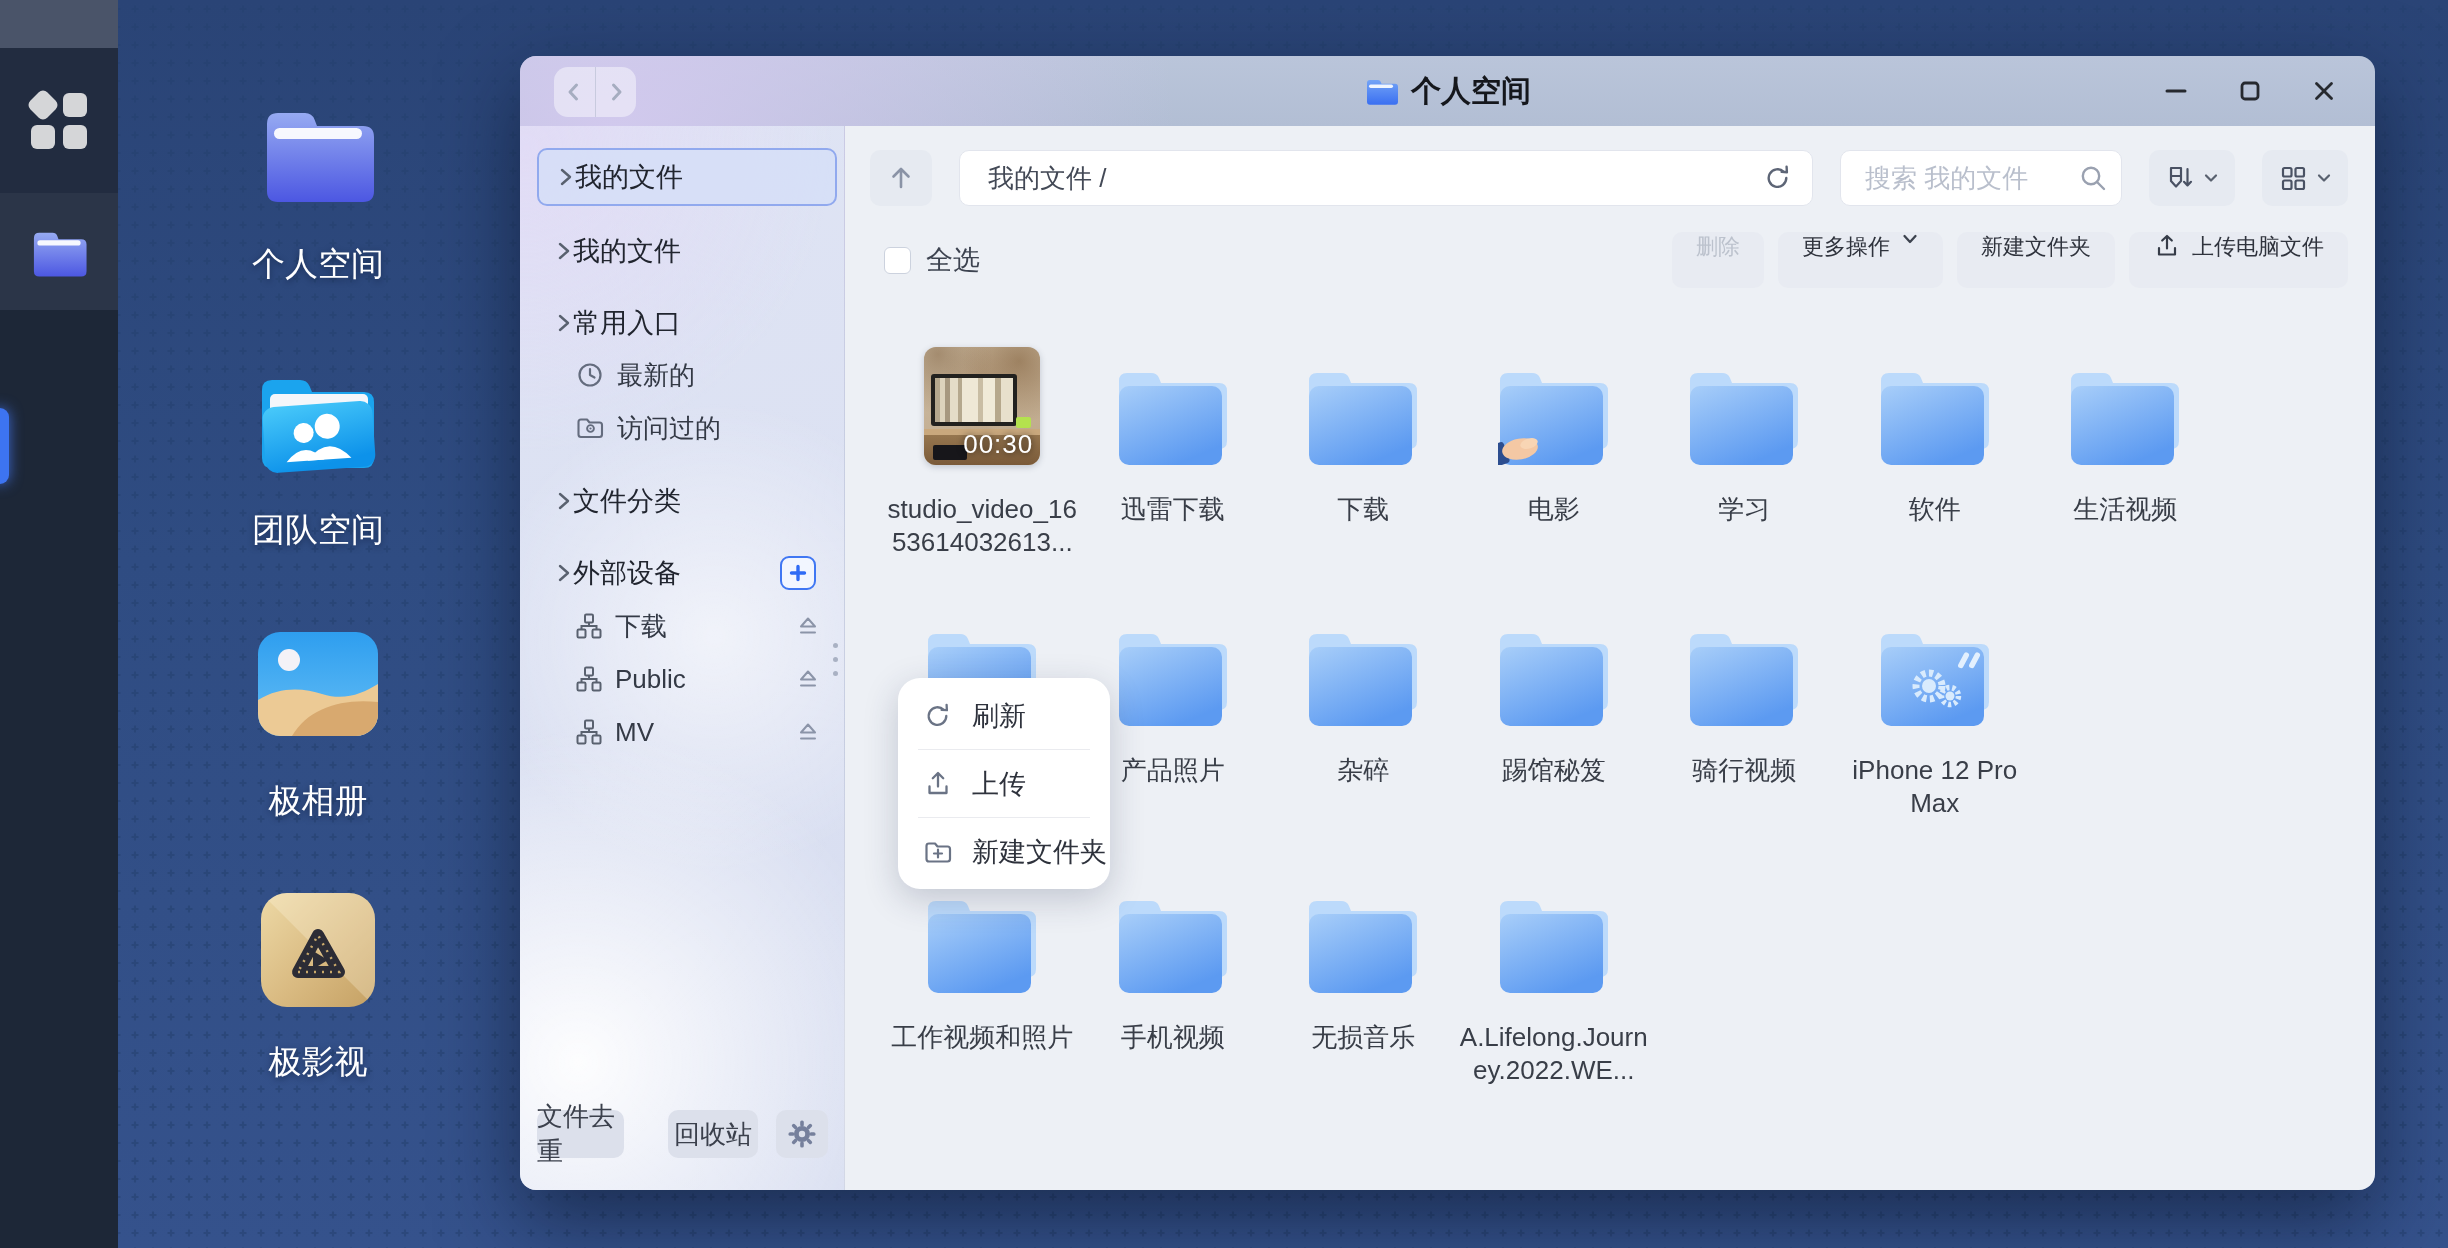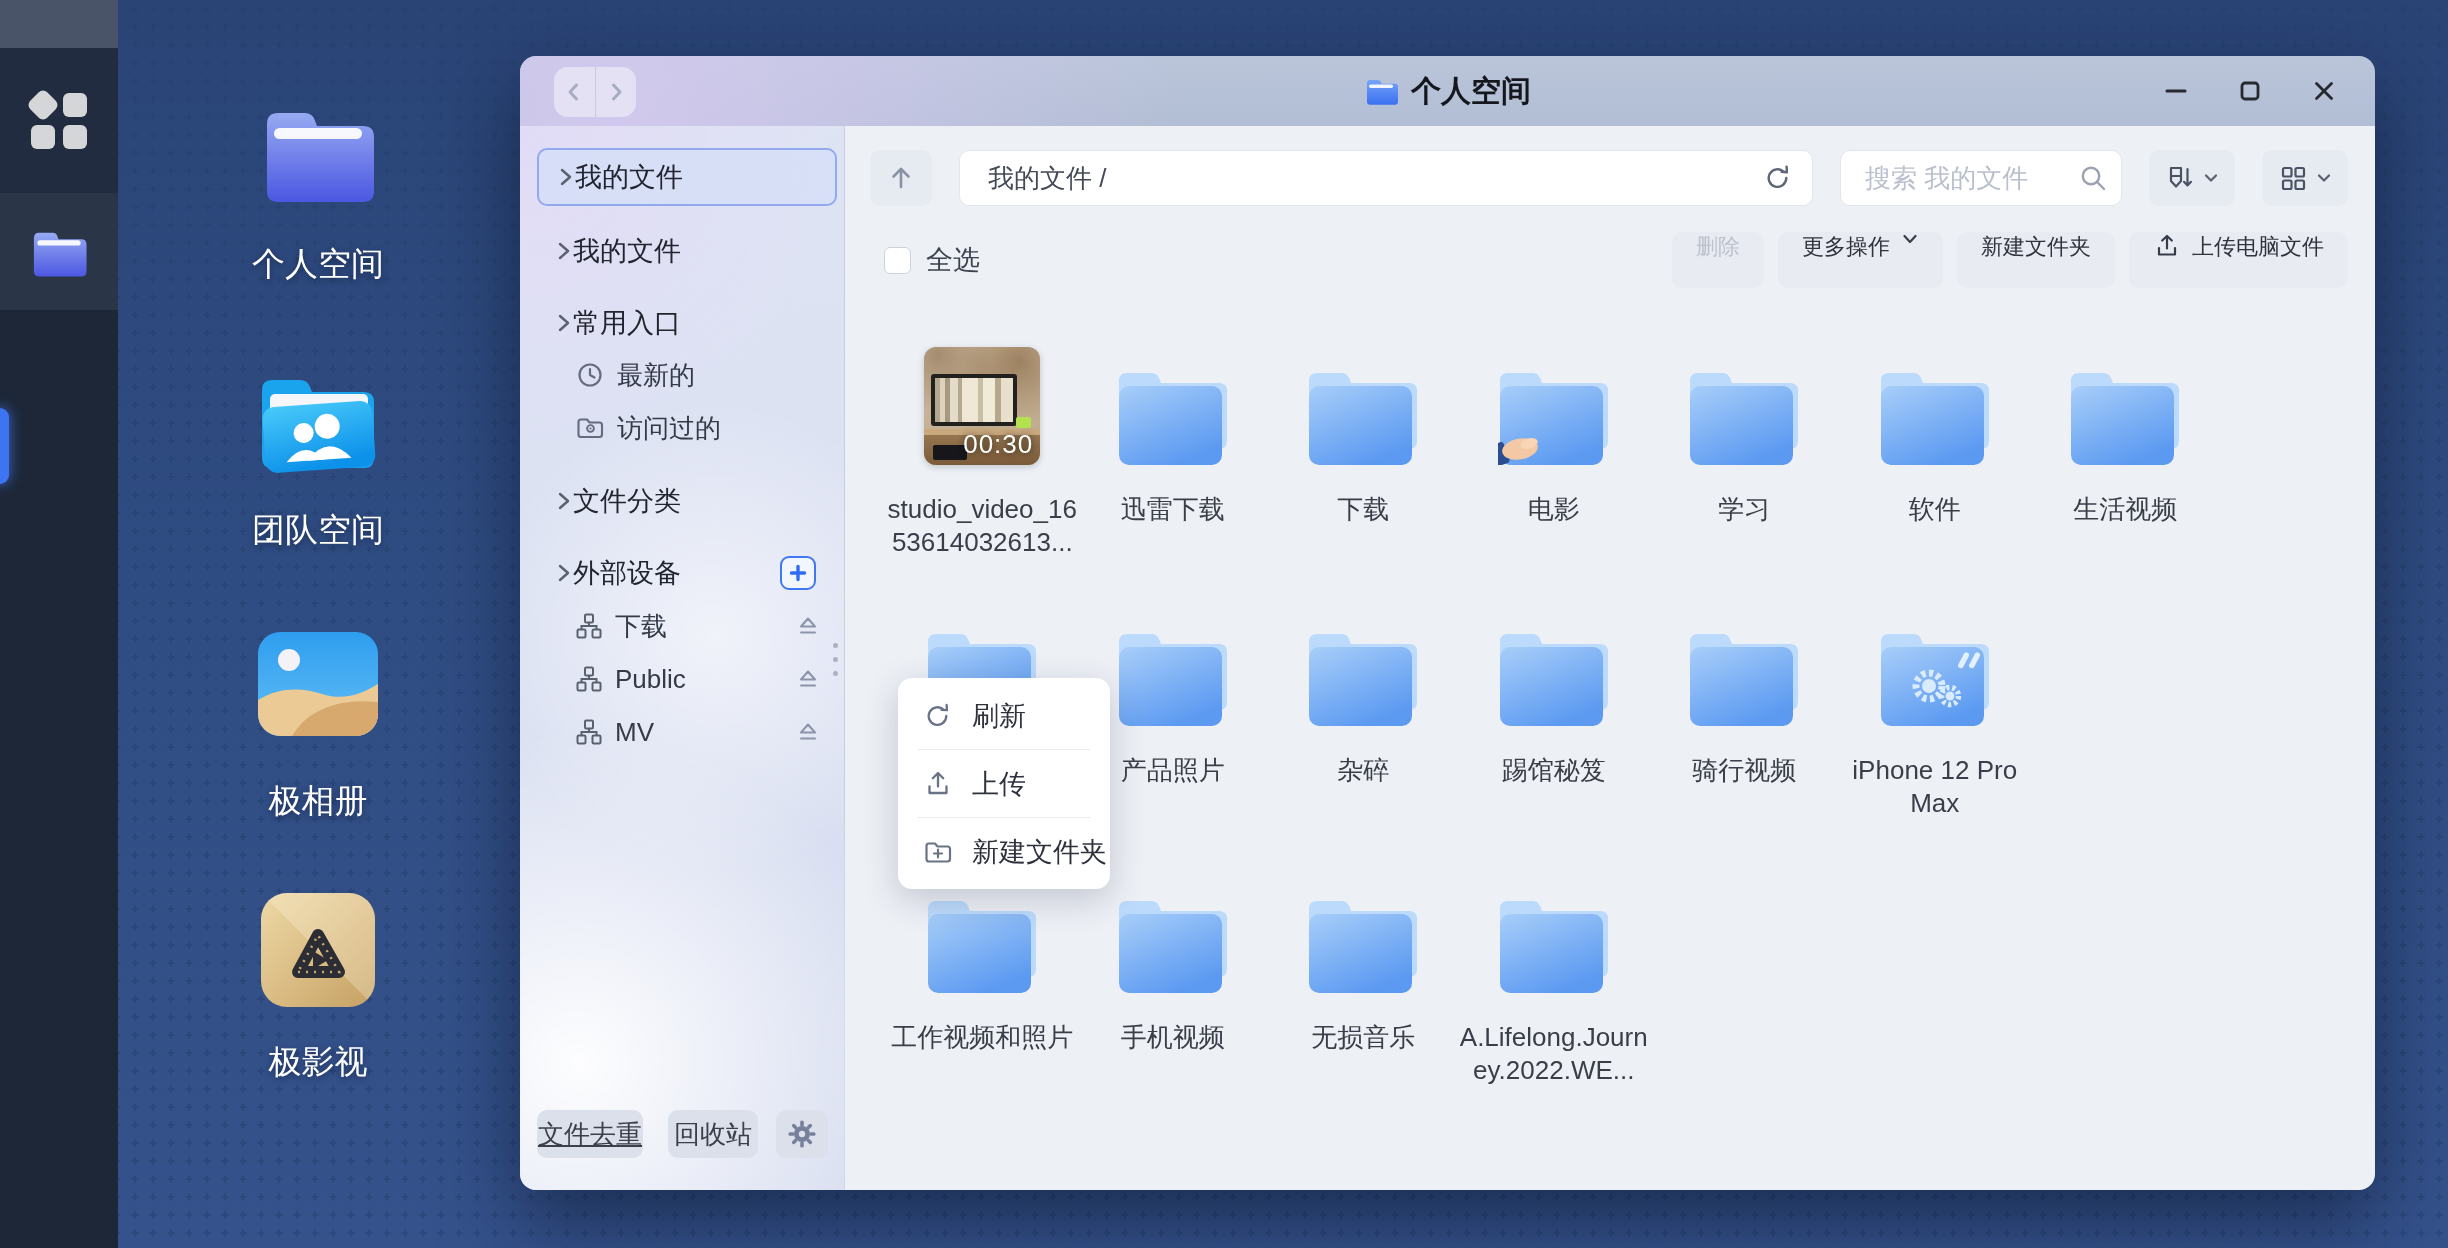--- a/index.html
+++ b/index.html
@@ -123,7 +123,7 @@
     text-shadow:0 0 7px rgba(0,0,0,.75); letter-spacing:1px; }
 
   
-  .ctxmenu { position:absolute; left:53px; top:552px; width:212px; background:#fff; border-radius:14px;
+  .ctxmenu { position:absolute; left:53px; top:552px; width:212px; background:#fff; border-radius:22px;
     box-shadow:0 10px 34px rgba(40,50,80,.22); padding:4px 0; z-index:10; }
   .mitem { height:67px; display:flex; align-items:center; padding-left:25px; gap:19px; cursor:pointer; }
   .mitem span { font-size:27px; color:#2e323c; }

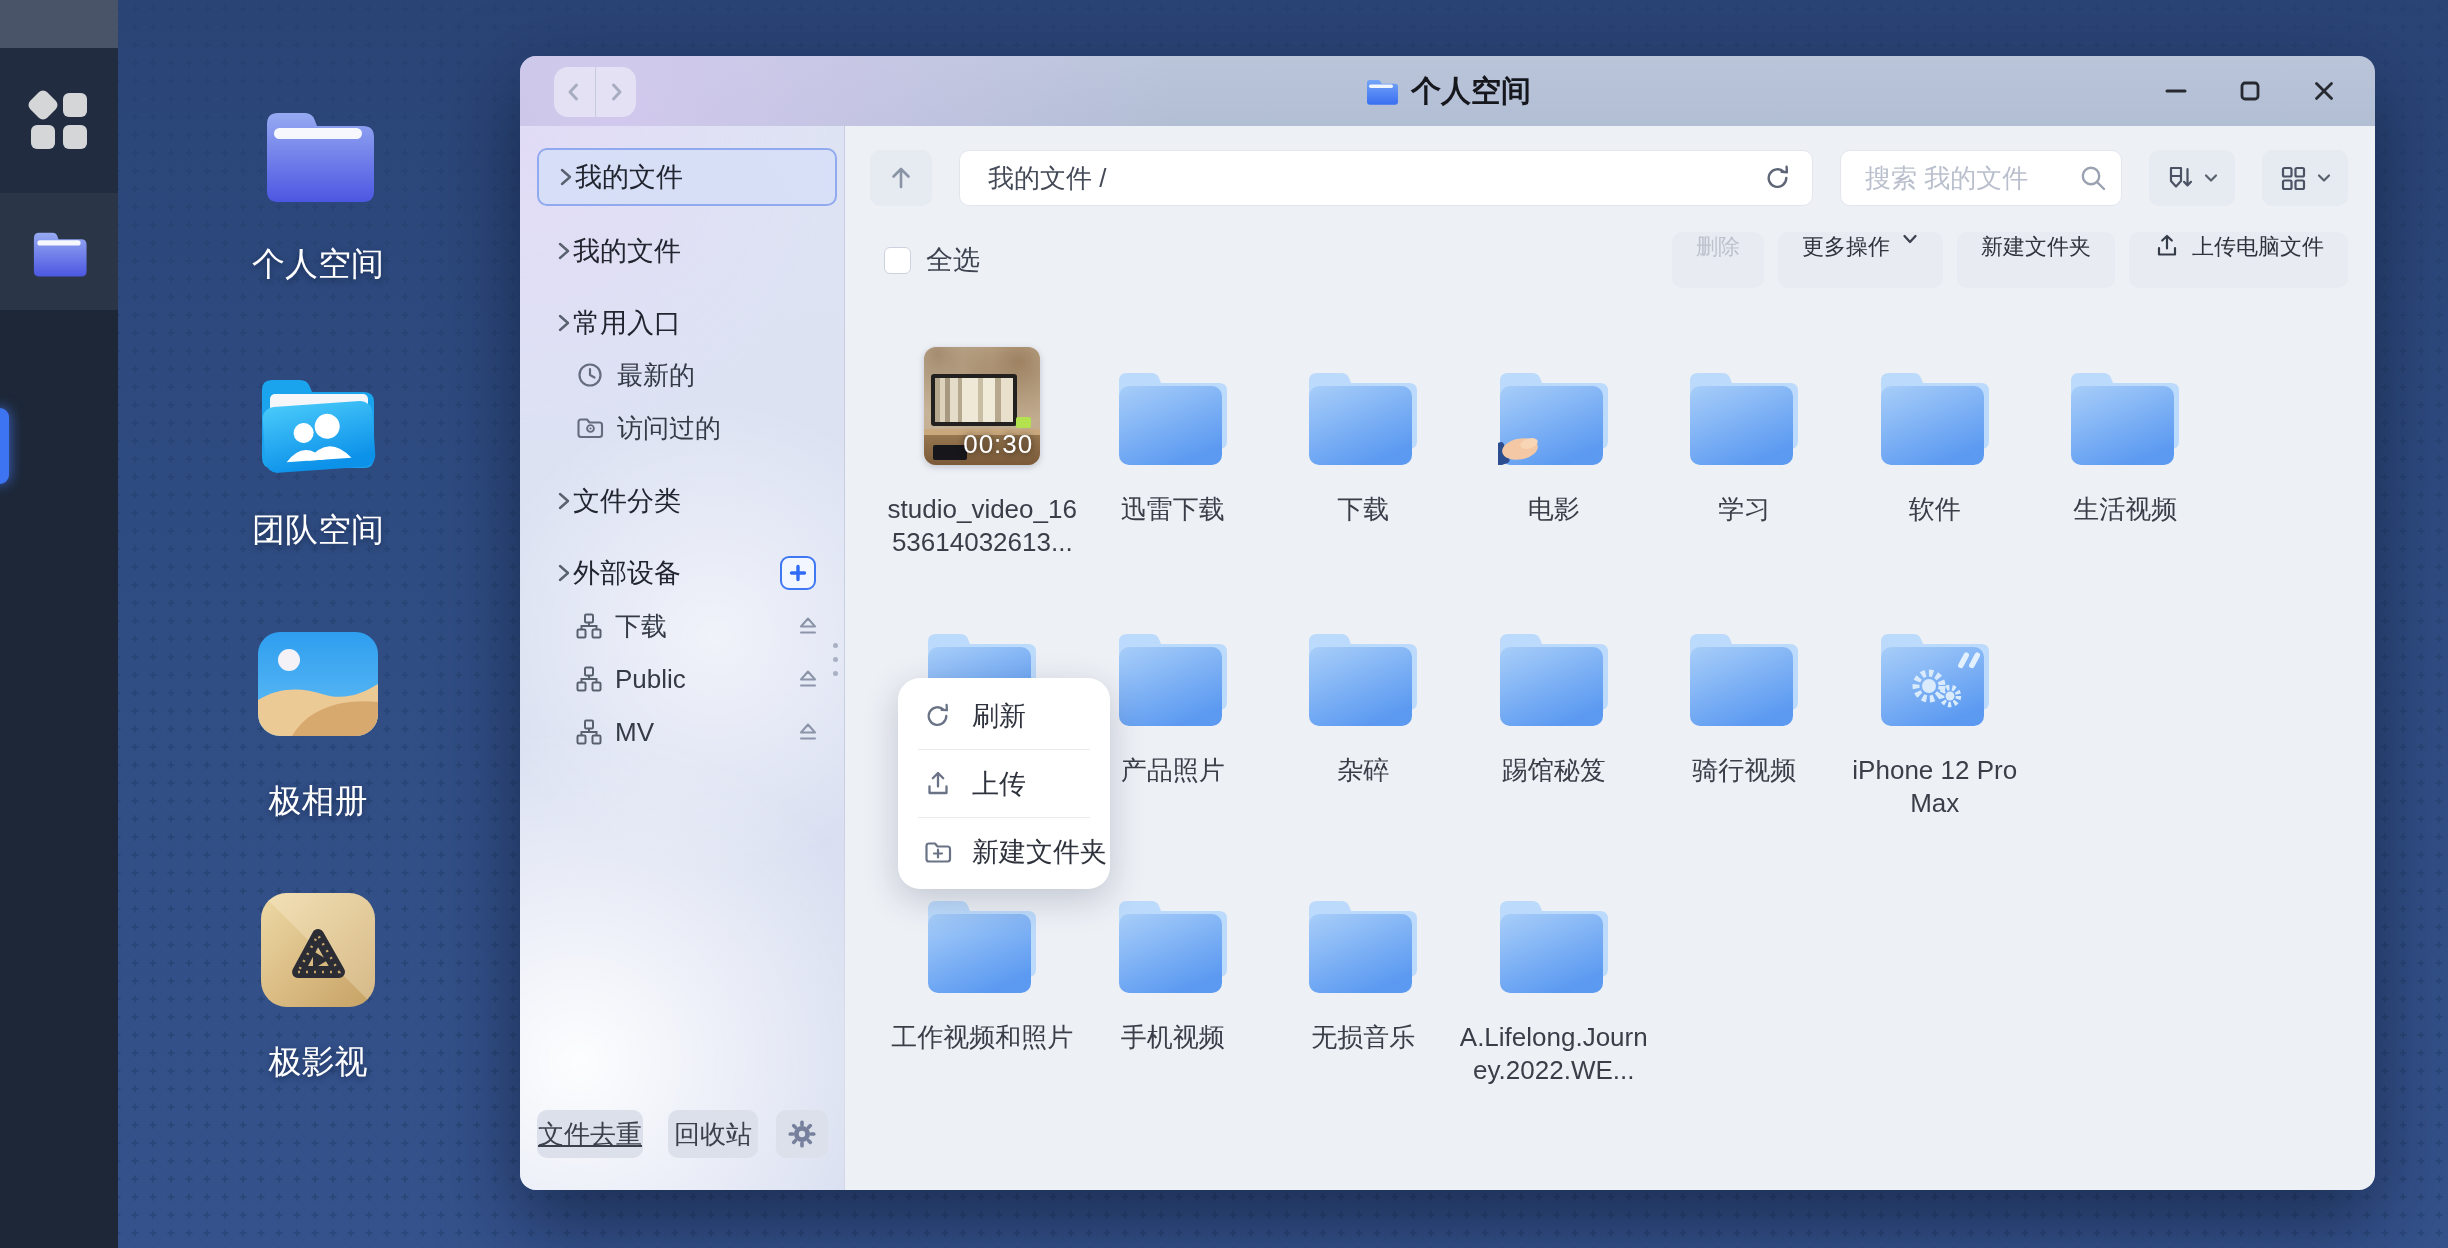--- a/index.html
+++ b/index.html
@@ -65,7 +65,7 @@
   .ejbtn { position:absolute; left:256px; width:30px; height:30px; display:flex; align-items:center; justify-content:center; cursor:pointer; }
   .sfoot { position:absolute; height:48px; border-radius:10px; background:#dce0eb; display:flex;
     align-items:center; justify-content:center; font-size:26px; color:#3b404c; cursor:pointer; }
-  .sf-dedupe { left:17px; top:984px; width:106px;text-decoration:underline; }
+  .sf-dedupe { left:17px; top:984px; width:87px; }
   .sf-recycle { left:148px; top:984px; width:90px; }
   .sf-gear { left:256px; top:984px; width:52px; }
   .dragdots { position:absolute; left:313px; top:517px; display:flex; flex-direction:column; gap:9px; z-index:4; }

